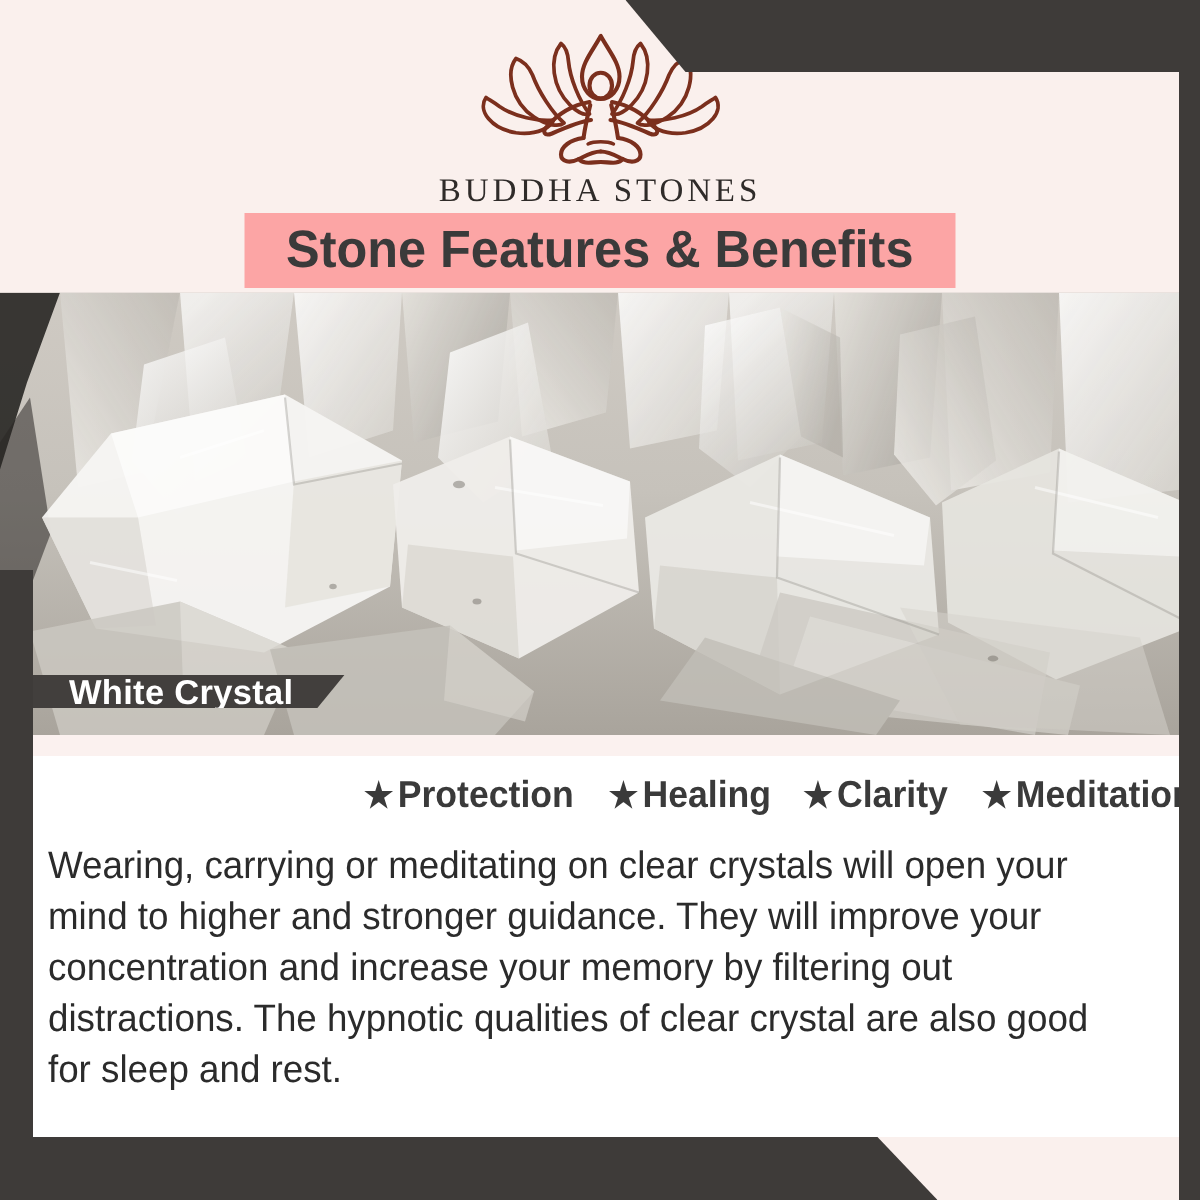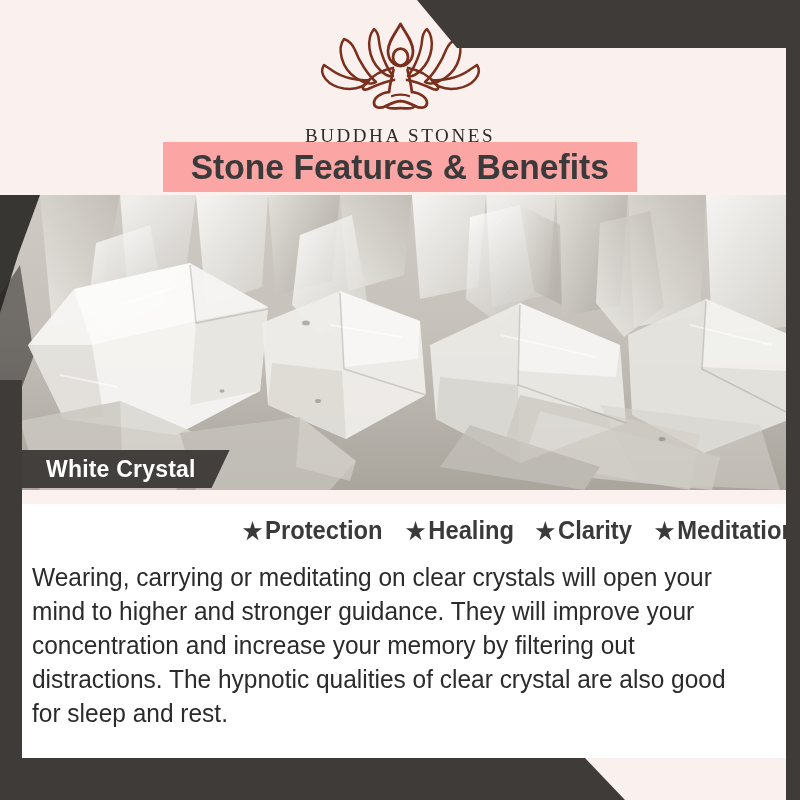--- a/index.html
+++ b/index.html
@@ -83,9 +83,9 @@
     height: 88px;
   }
   .brand-name {
-    margin-top: 15px;
+    margin-top: 4px;
     font-family: "Liberation Serif", serif;
-    font-size: 19px;
+    font-size: 22px;
     letter-spacing: 2.6px;
     color: #2f2b29;
     font-weight: 400;

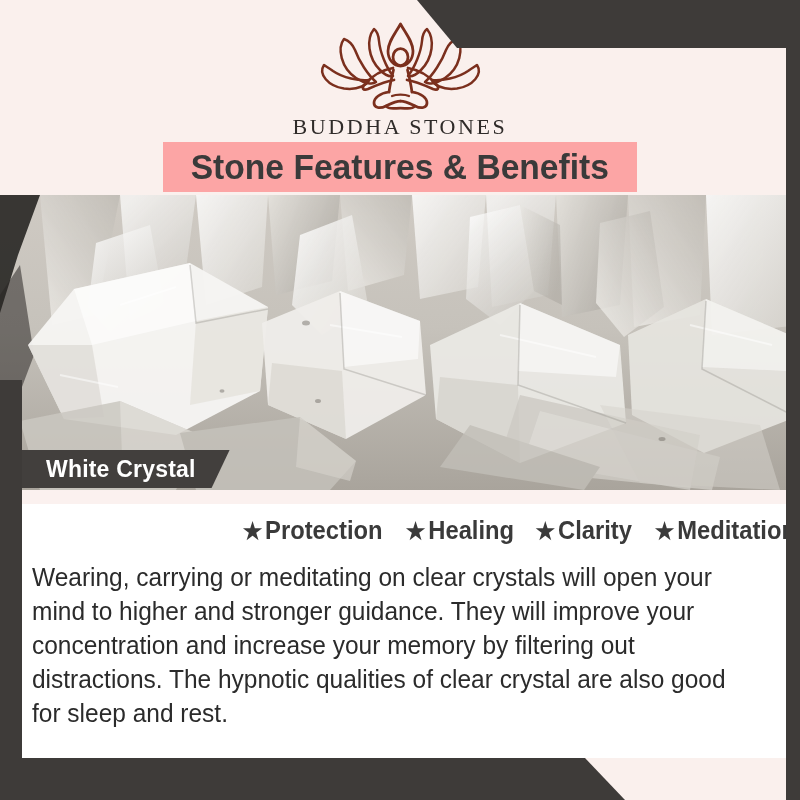--- a/index.html
+++ b/index.html
@@ -132,7 +132,7 @@
     position: absolute;
     left: 22px;
     top: 450px;
-    height: 38px;
+    height: 22px;
     background: #423f3d;
     z-index: 4;
     display: flex;

